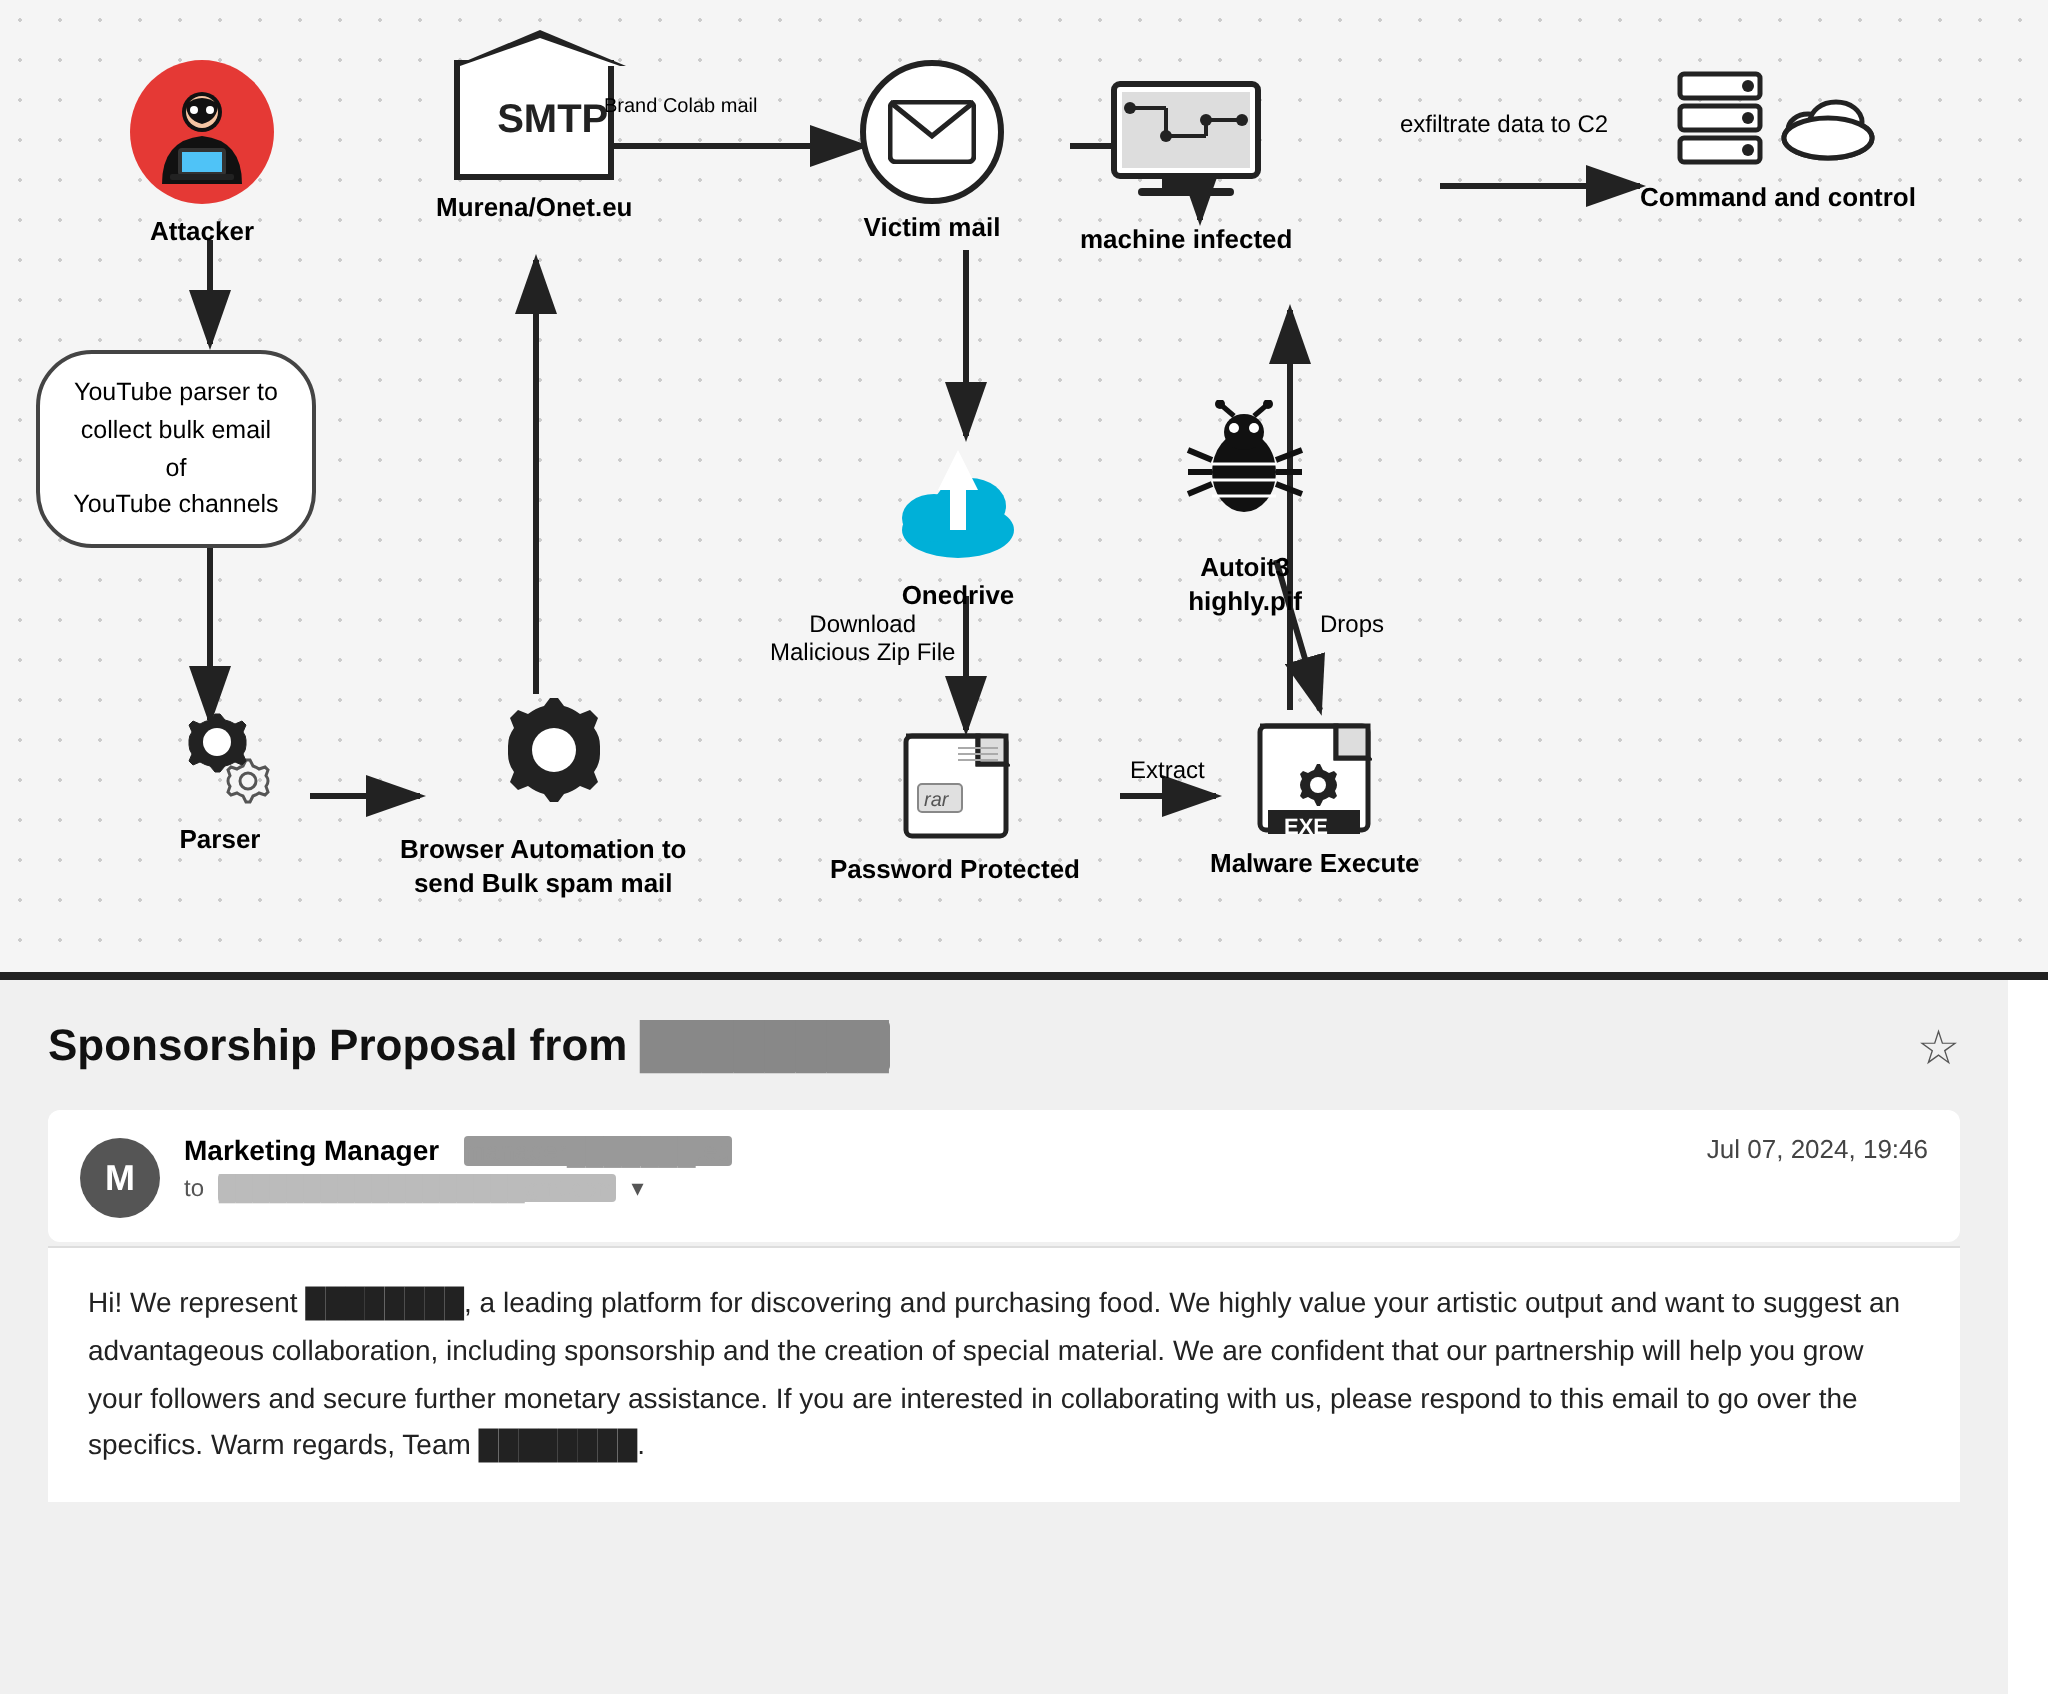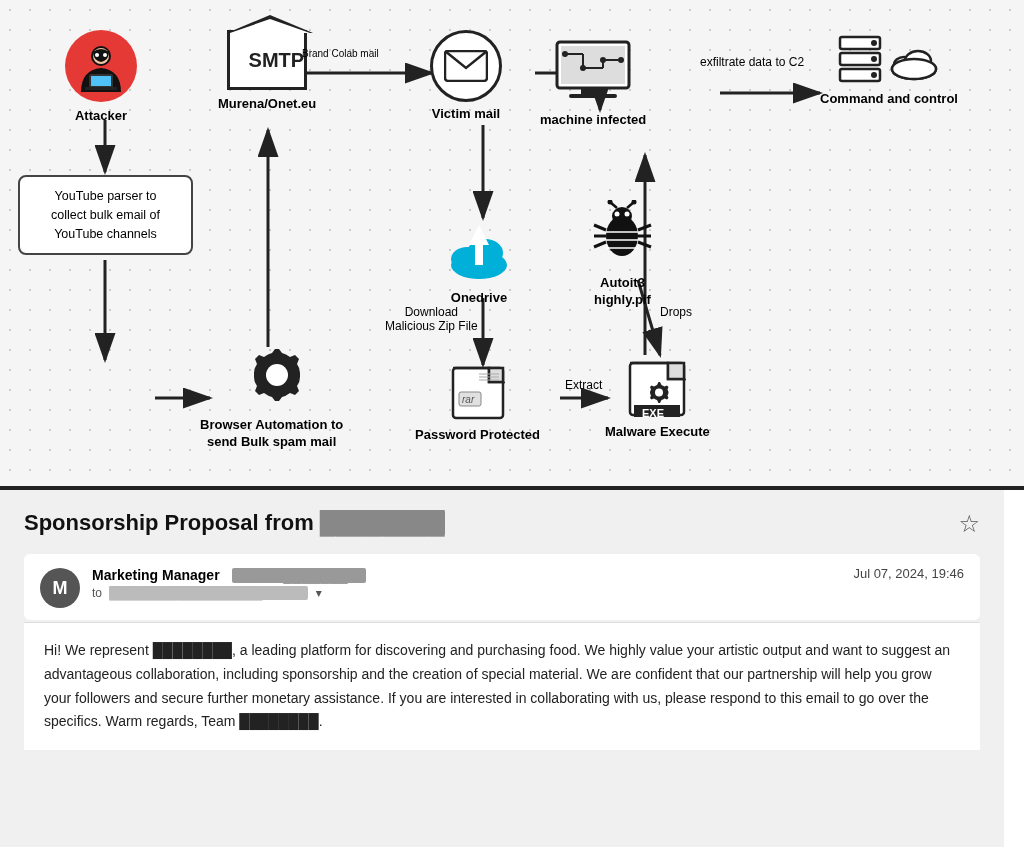--- a/index.html
+++ b/index.html
@@ -69,9 +69,9 @@
     .youtube-bubble {
       position: absolute;
       left: 18px; top: 175px;
-      width: 175px;
+      width: 140px;
       border: 2px solid #444;
-      border-radius: 8px;
+      border-radius: 28px;
       background: white;
       padding: 10px 14px;
       font-size: 12.5px;

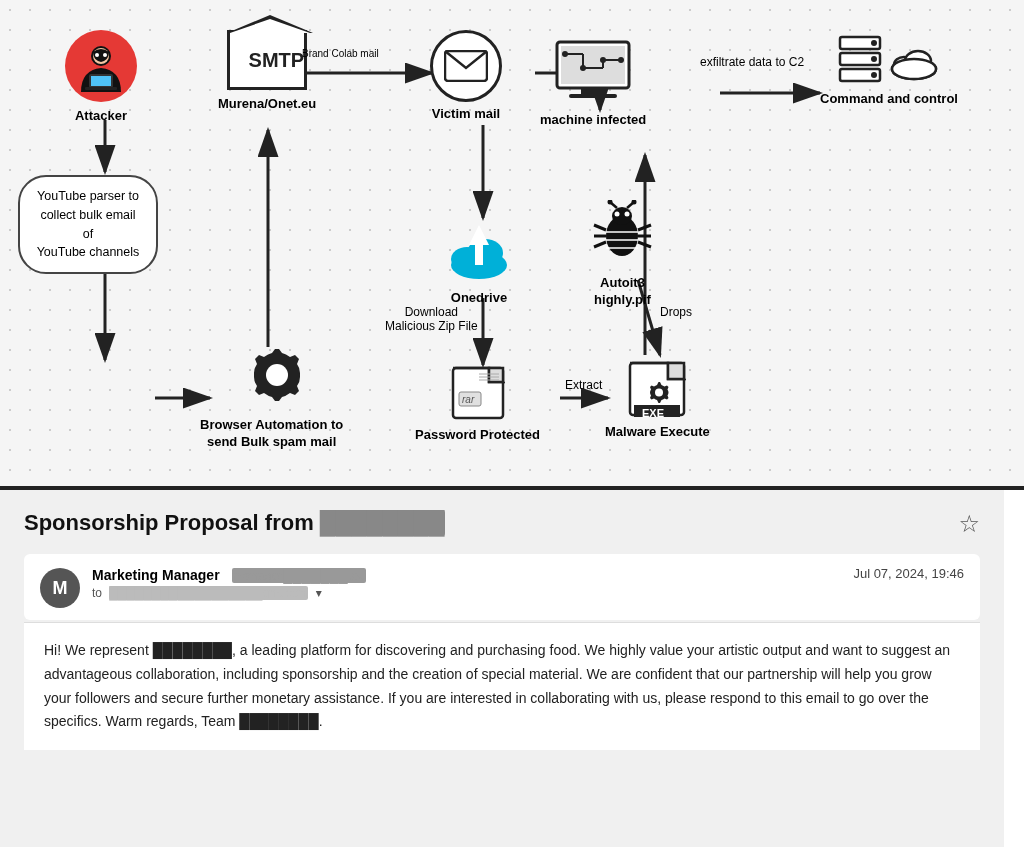--- a/index.html
+++ b/index.html
@@ -338,6 +338,21 @@
 YouTube channels</span>
   </div>
 
+  <div class="node parser-node">
+    <div style="position:relative;width:60px;height:55px;margin-bottom:2px;">
+
+      <svg width="35" height="35" viewBox="0 0 35 35" style="position:absolute;top:18px;left:24px;" xmlns="http://www.w3.org/2000/svg">
+        <path d="M17.5 10 L19 7 L21 7 L22.5 10 Q24 10.5 25.5 11.5 L28.5 10.5 L30 12 L29 14.8 Q30 16 30 17.5 Q30 19 29 20.2 L30 23 L28.5 24.5 L25.5 23.5 Q24 24.5 22.5 25 L21 28 L19 28 L17.5 25 Q16 24.5 14.5 23.5 L11.5 24.5 L10 23 L11 20.2 Q10 19 10 17.5 Q10 16 11 14.8 L10 12 L11.5 10.5 L14.5 11.5 Q16 10.5 17.5 10Z" fill="none" stroke="#555" stroke-width="1.5"></path>
+        <circle cx="20" cy="17.5" r="4" fill="none" stroke="#555" stroke-width="1.5"></circle>
+      </svg>
+
+      <svg width="50" height="50" viewBox="0 0 50 50" style="position:absolute;top:0;left:0;" xmlns="http://www.w3.org/2000/svg">
+        <path d="M25 5 L27.5 2 L30 2 L32.5 5 Q35 5.5 37.5 7 L41 5.5 L43 7.5 L41.5 11 Q43 13 43 15 L43 17.5 Q43 20 41.5 22 L43 25.5 L41 27.5 L37.5 26 Q35 27.5 32.5 28 L30 31 L27.5 31 L25 28 Q22.5 27.5 20 26 L16.5 27.5 L14.5 25.5 L16 22 Q14.5 20 14.5 17.5 L14.5 15 Q14.5 13 16 11 L14.5 7.5 L16.5 5.5 L20 7 Q22.5 5.5 25 5Z" fill="#222" stroke="#222" stroke-width="0.5"></path>
+        <circle cx="28.5" cy="16" r="7" fill="white"></circle>
+      </svg>
+    </div>
+    <span class="node-label">Parser</span>
+  </div>
 
   <div class="node browser-node">
     <div style="width:70px;height:70px;margin-bottom:2px;">

